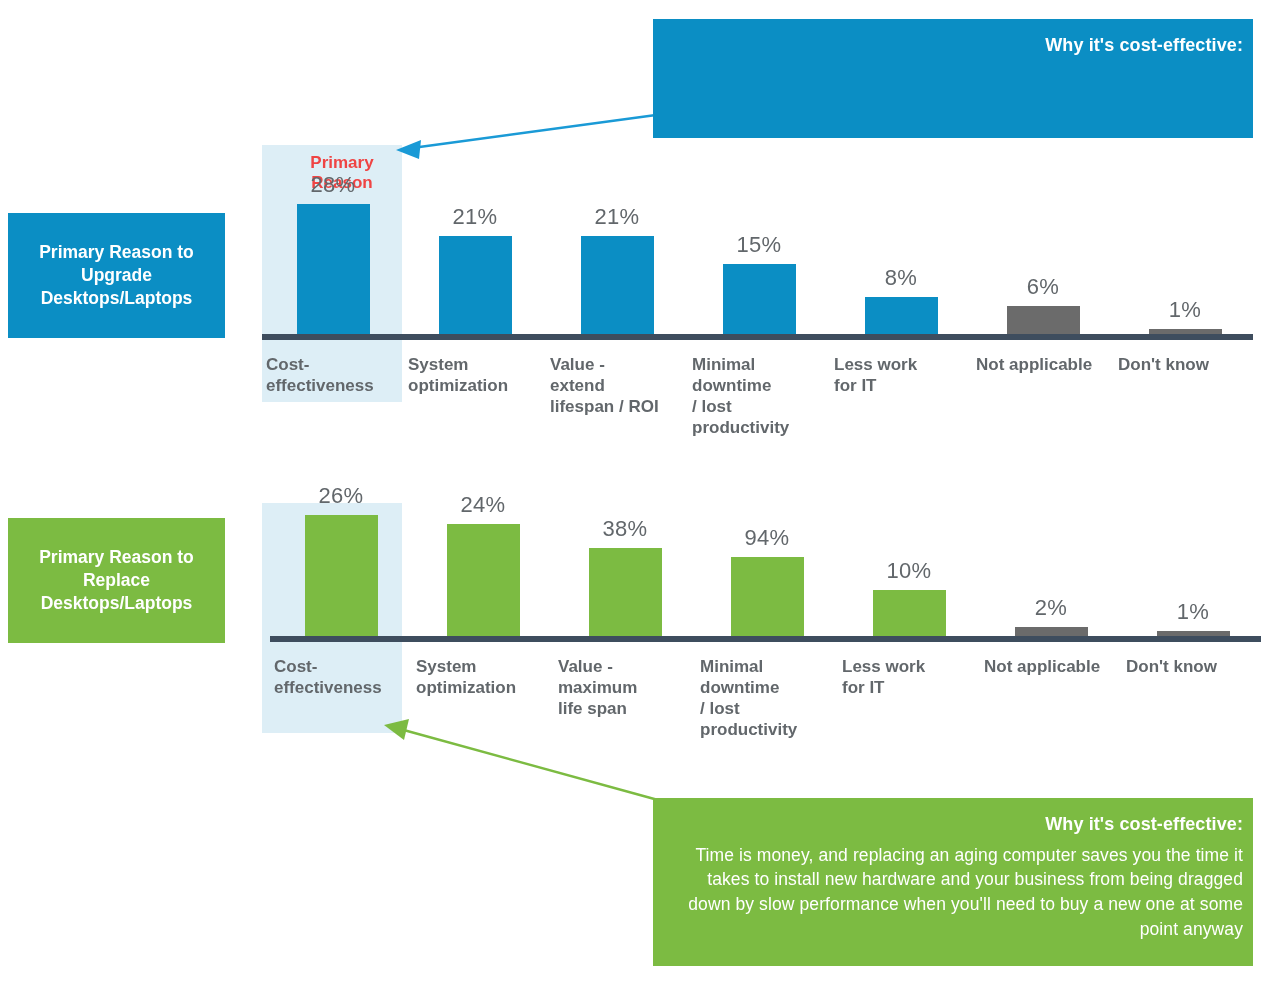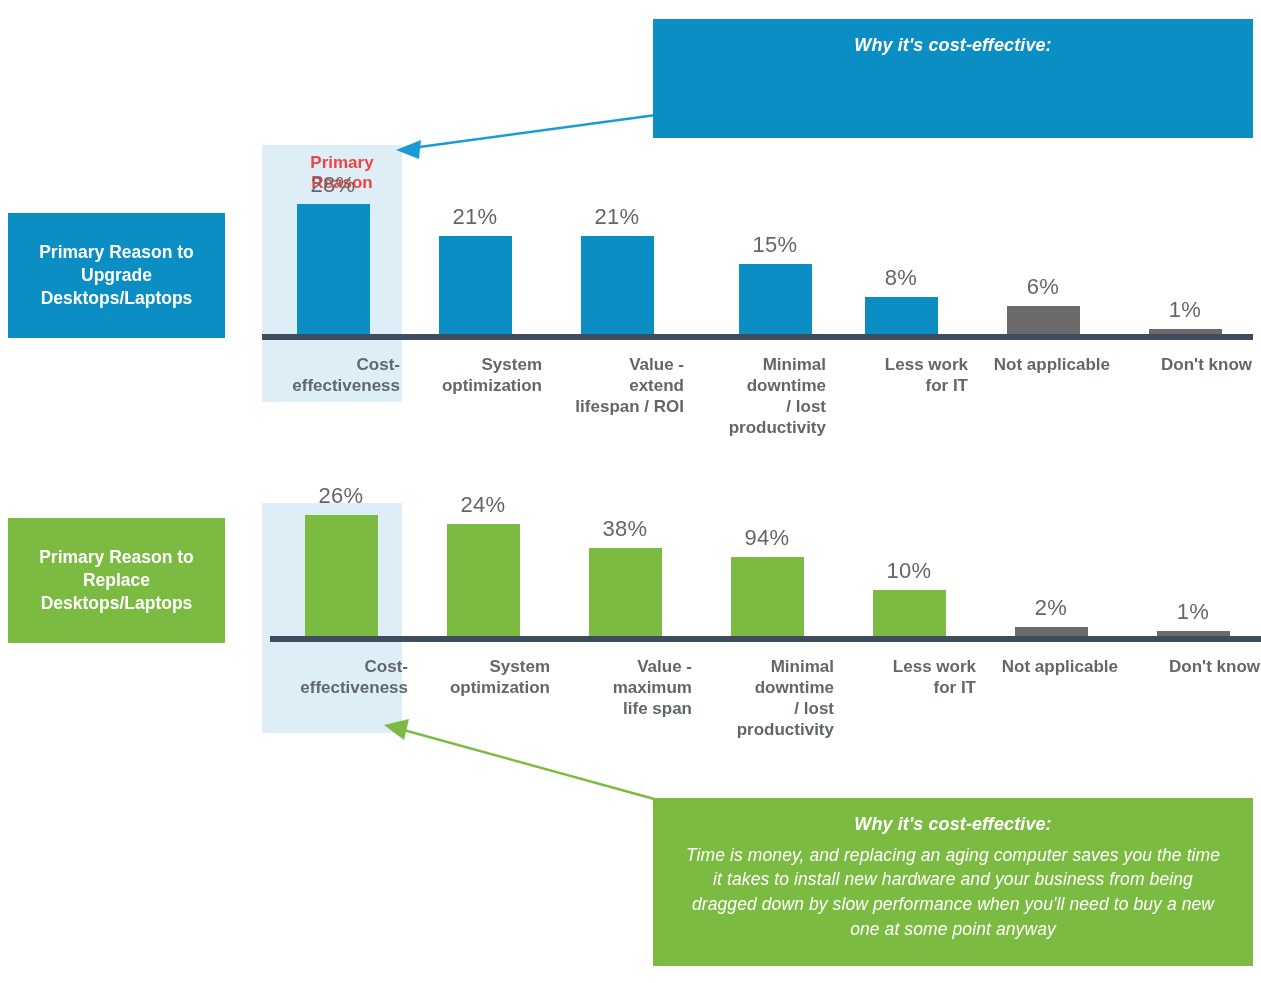--- a/index.html
+++ b/index.html
@@ -18,12 +18,11 @@
   .callout {
     position:absolute;
     color:#ffffff;
-    text-align:center;
-    padding:14px 32px 16px;
+    text-align:right;
+    padding:14px 10px 16px;
     line-height:1.42;
     font-size:17.5px;
     letter-spacing:0.1px;
-    font-style:italic;
   }
   .callout .c-title {
     display:block;

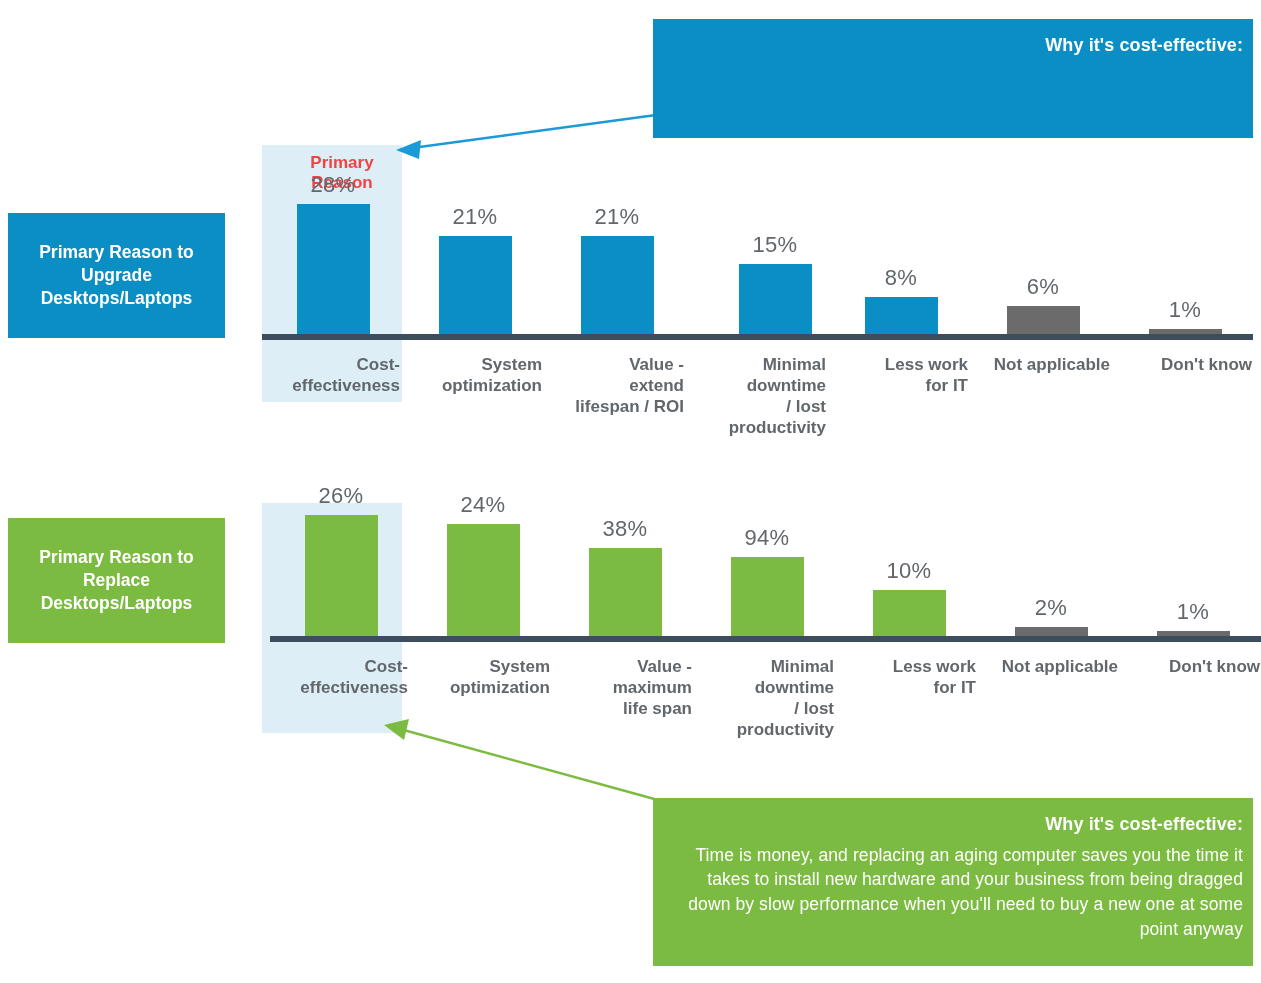--- a/index.html
+++ b/index.html
@@ -171,7 +171,7 @@
             <div class="bar-value">21%</div>
             <div class="bar-rect" style="height: 97.65px; background: rgb(11, 142, 196);"></div>
           </div>
-          <div class="bar-col" style="left: 442px; width: 142px;">
+          <div class="bar-col" style="left: 426px; width: 142px;">
             <div class="bar-value">15%</div>
             <div class="bar-rect" style="height: 69.75px; background: rgb(11, 142, 196);"></div>
           </div>

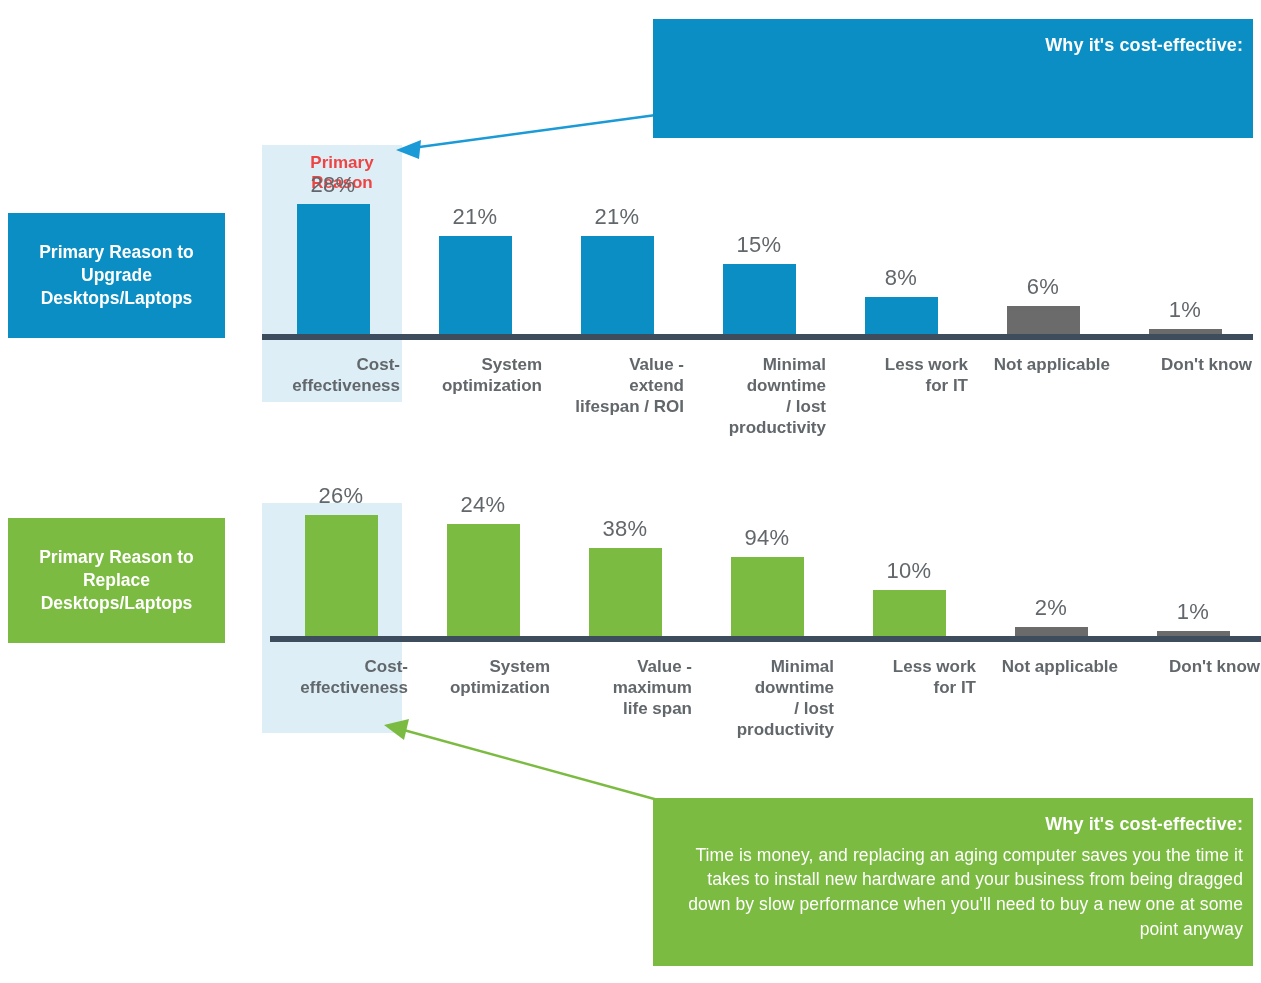--- a/index.html
+++ b/index.html
@@ -107,7 +107,7 @@
     position:absolute;
     top:14px;
     width:142px;
-    text-align:right;
+    text-align:left;
     font-size:17px;
     font-weight:bold;
     color:#62676b;

